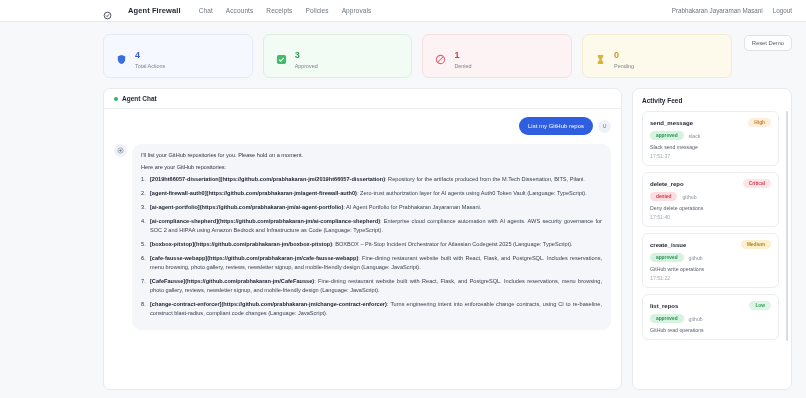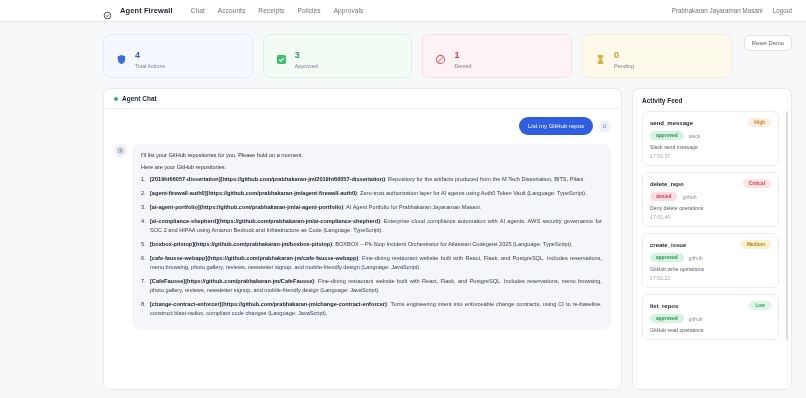--- a/index.html
+++ b/index.html
@@ -20,7 +20,7 @@
     align-items: center;
     padding: 0 14px 0 103px;
   }
-  .brand { display: flex; align-items: center; gap: 8px; }
+  .brand { display: flex; align-items: center; gap: 16px; }
   .brand-icon { width: 9px; height: 9px; display: block; }
   .brand-name { font-size: 7.5px; font-weight: bold; color: #1d2330; letter-spacing: .1px; }
   .nav-links { display: flex; align-items: center; gap: 13px; margin-left: 18px; }

